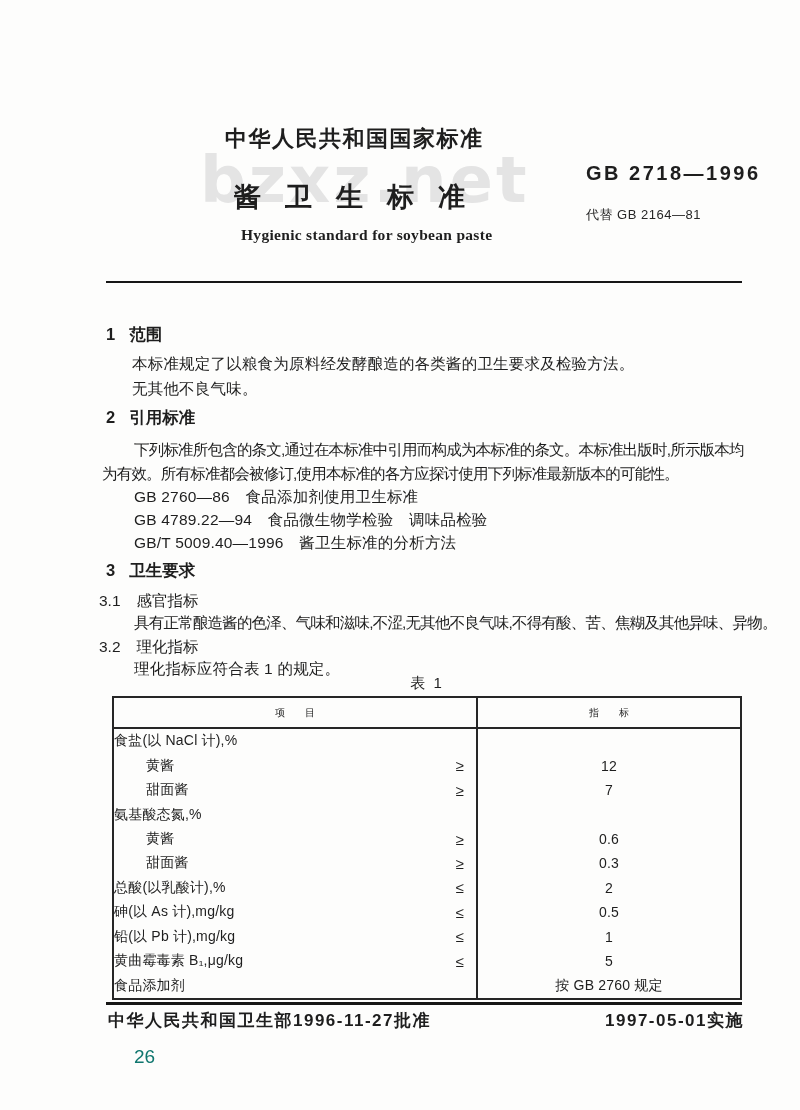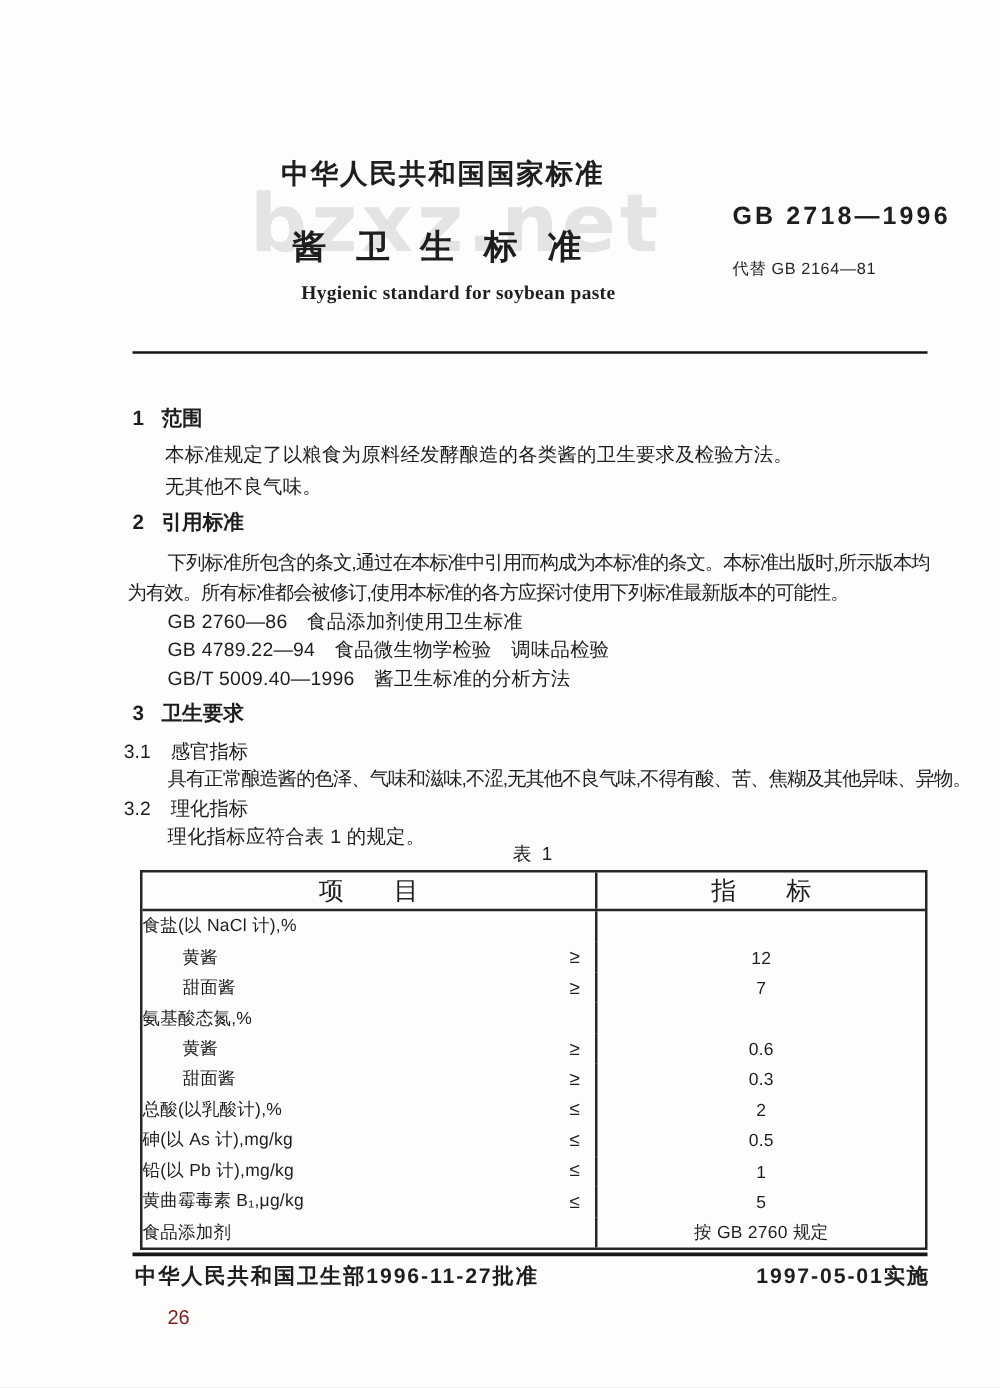--- a/index.html
+++ b/index.html
@@ -40,7 +40,7 @@
   .c-item{width:364px; border-right:2px solid #262626; box-sizing:border-box;
           display:flex; align-items:center; position:relative;}
   .c-val{flex:1; display:flex; align-items:center; justify-content:center;}
-  .t1-header .c-item,.t1-header .c-val{justify-content:center; padding-left:0; font-size:20px;}
+  .t1-header .c-item,.t1-header .c-val{justify-content:center; padding-left:0; font-size:10px;}
   .t1-row{font-size:14px; letter-spacing:0.2px;}
   .t1-row .rel{position:absolute; right:12px; font-size:15px;}
   .t1-row.sub .item-txt{padding-left:32px;}

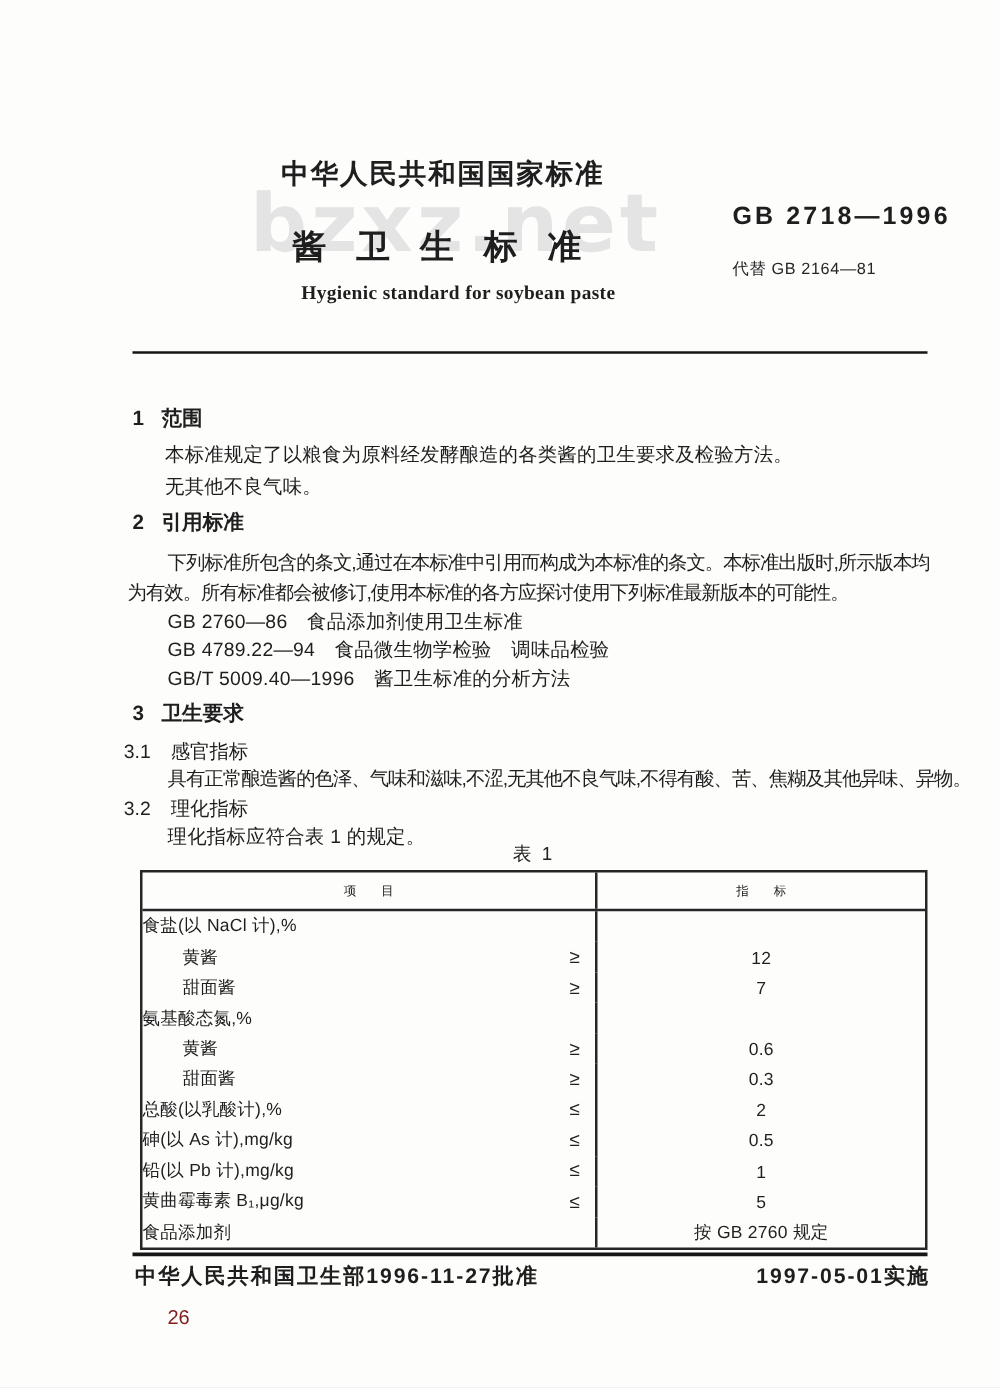--- a/index.html
+++ b/index.html
@@ -48,7 +48,7 @@
   .rule-bottom{left:106px; top:1002px; width:636px; height:3px; background:#161616;}
   .foot-approval{left:108px; top:1009px; font-size:17px; font-weight:bold; letter-spacing:1.5px;}
   .foot-impl{right:56px; top:1009px; font-size:17px; font-weight:bold; letter-spacing:1.5px;}
-  .page-num{left:134px; top:1046px; font-size:16px; color:#7f1d1d;}
+  .page-num{left:134px; top:1046px; font-size:19px; color:#0f766e;}
 </style>
 </head>
 <body>

